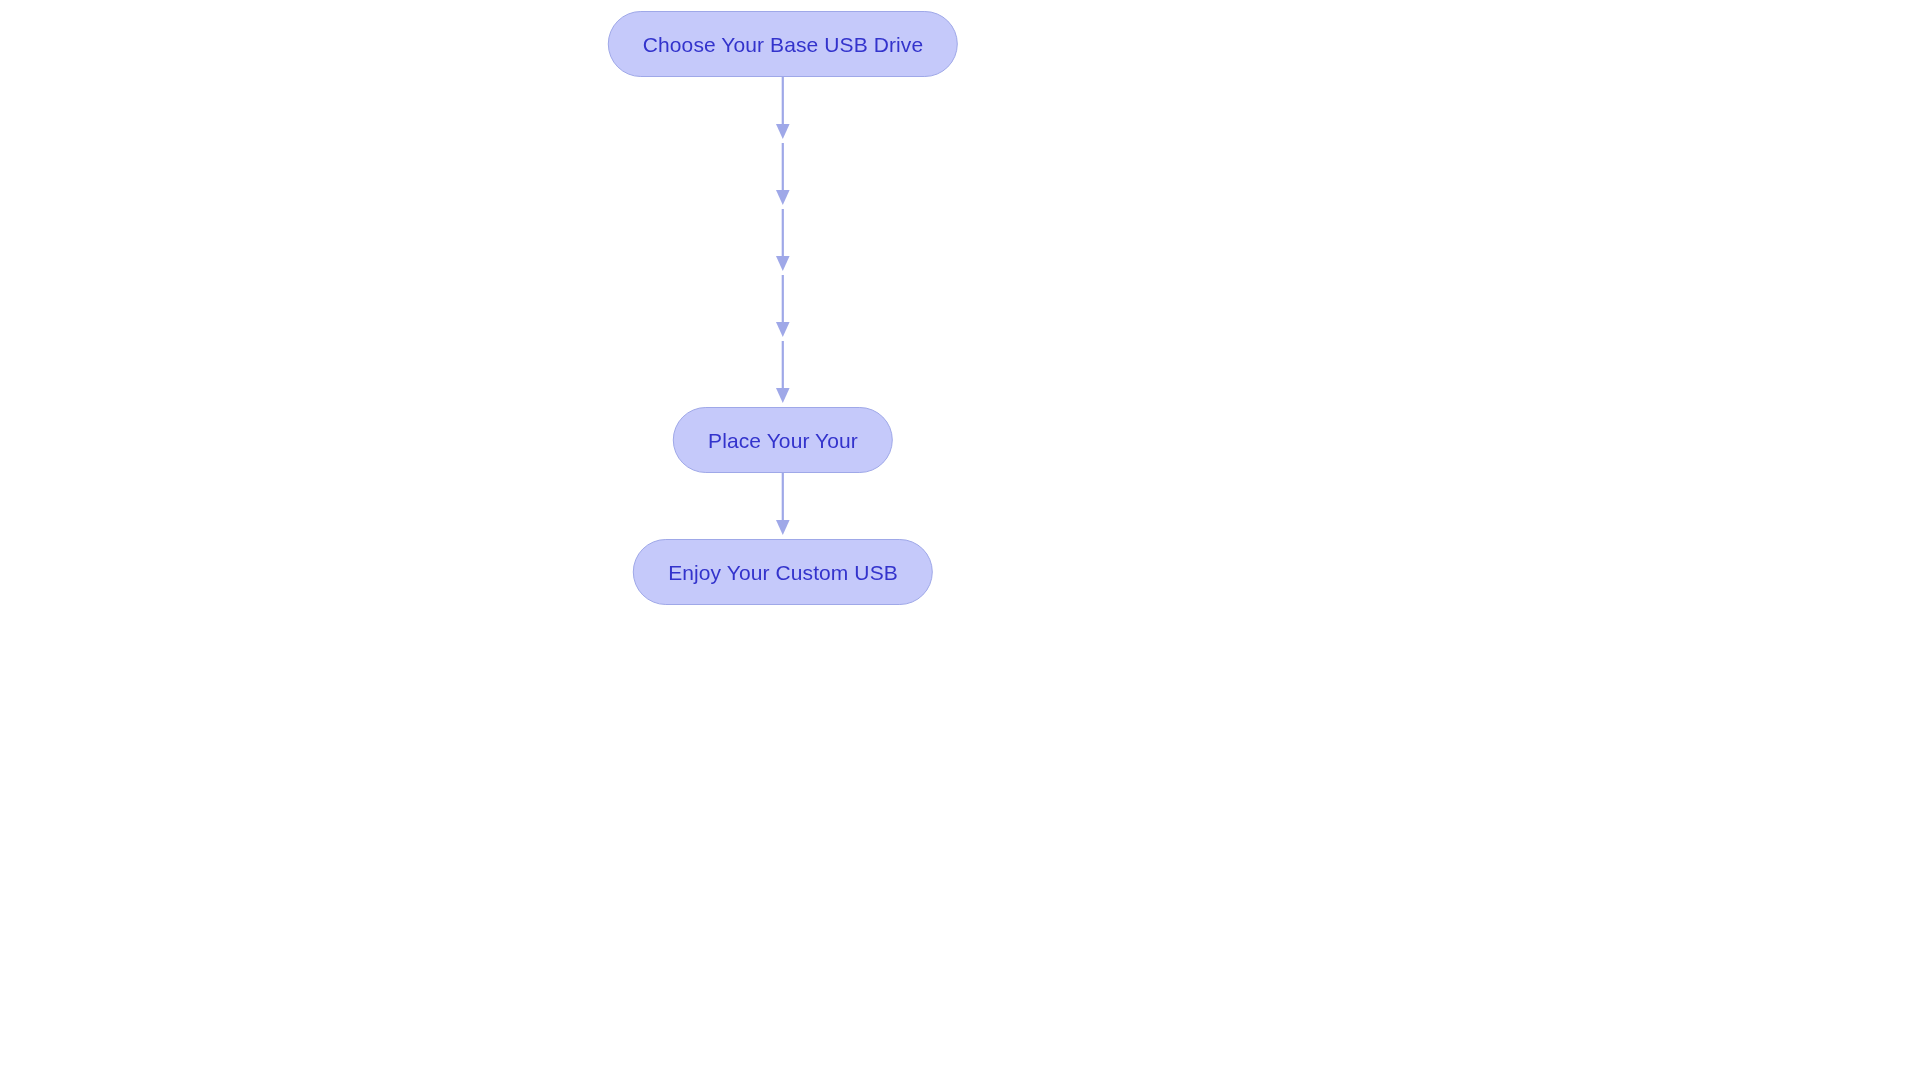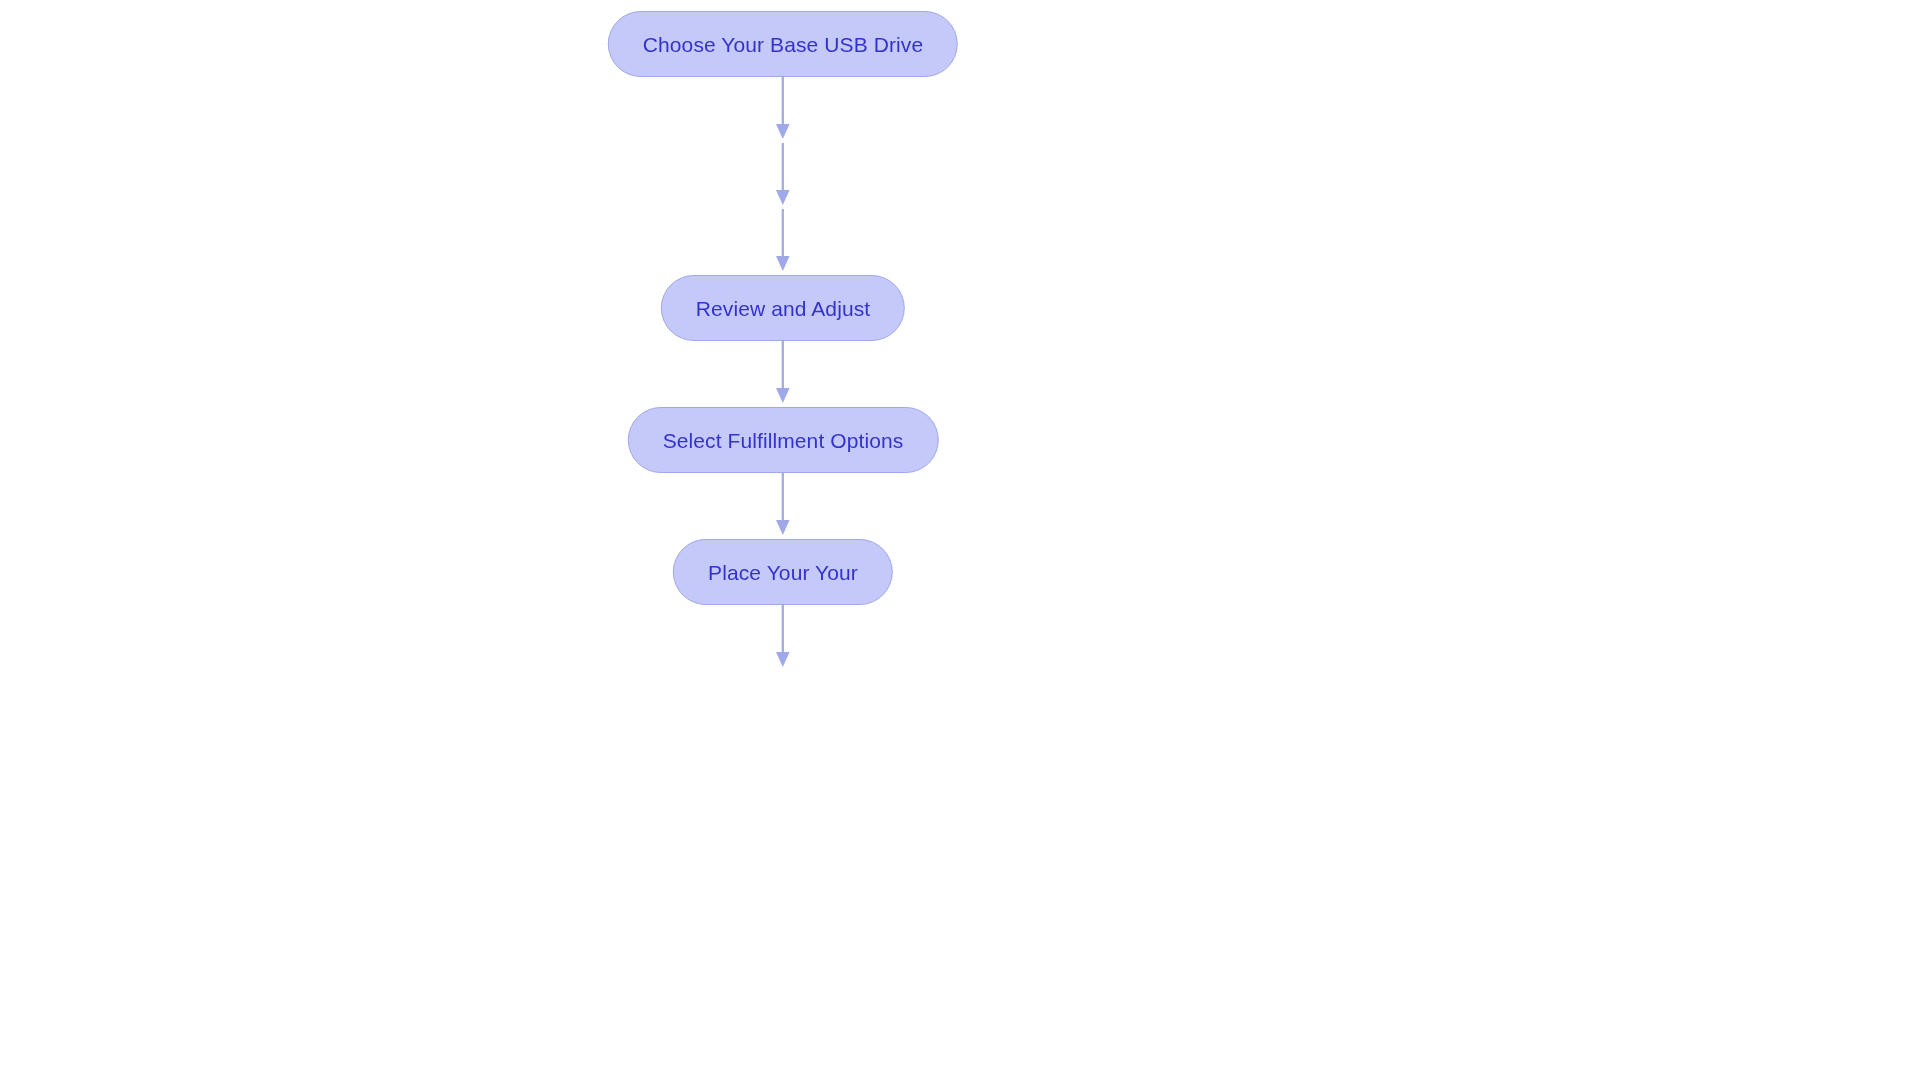--- a/index.html
+++ b/index.html
@@ -98,9 +98,6 @@
         <polygon points="12,62 5.2,47 18.8,47" fill="#9fa8e8"></polygon>
       </svg>
 
-      <div class="node">
-        <span>Review and Adjust</span>
-      </div>
 
       <svg class="connector" viewBox="0 0 24 66" aria-hidden="true">
         <line x1="12" y1="0" x2="12" y2="50" stroke="#9fa8e8" stroke-width="2.2"></line>

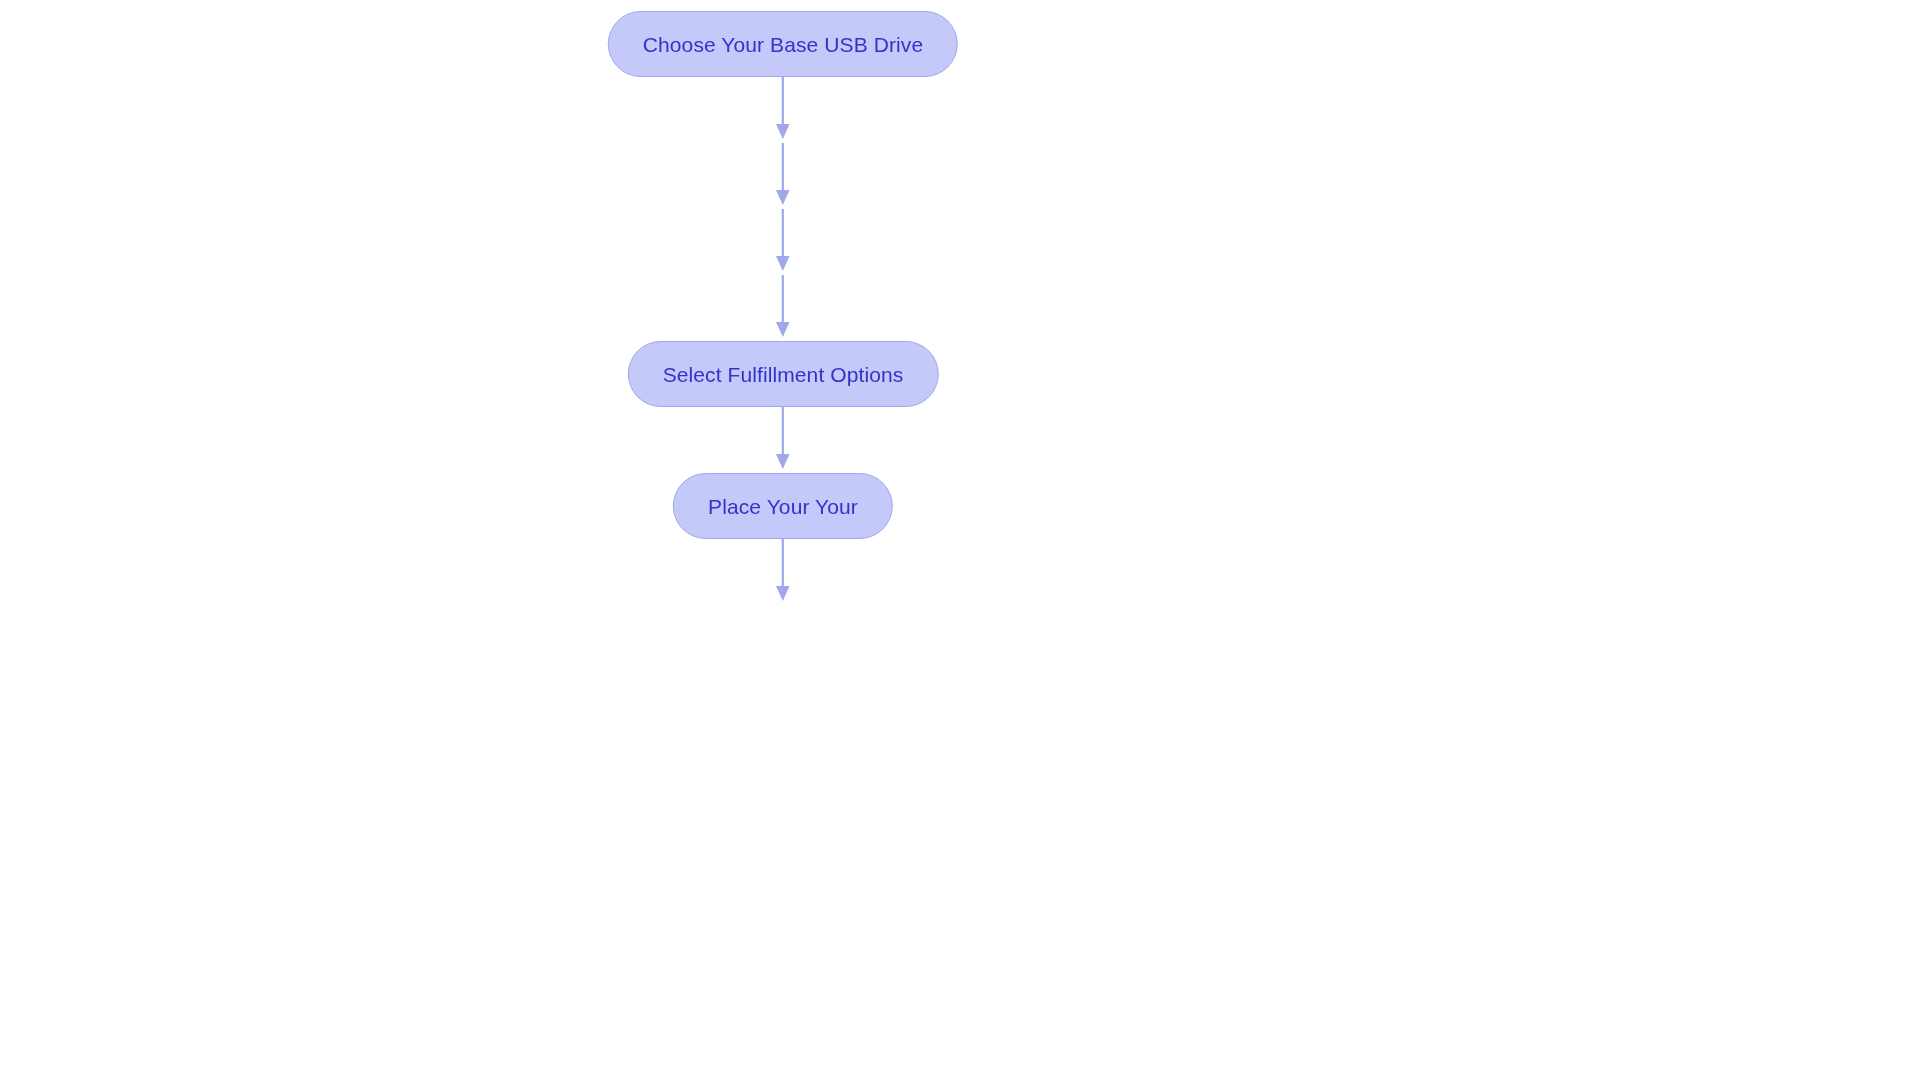--- a/index.html
+++ b/index.html
@@ -104,9 +104,6 @@
         <polygon points="12,62 5.2,47 18.8,47" fill="#9fa8e8"></polygon>
       </svg>
 
-      <div class="node">
-        <span>Select Fulfillment Options</span>
-      </div>
 
       <svg class="connector" viewBox="0 0 24 66" aria-hidden="true">
         <line x1="12" y1="0" x2="12" y2="50" stroke="#9fa8e8" stroke-width="2.2"></line>

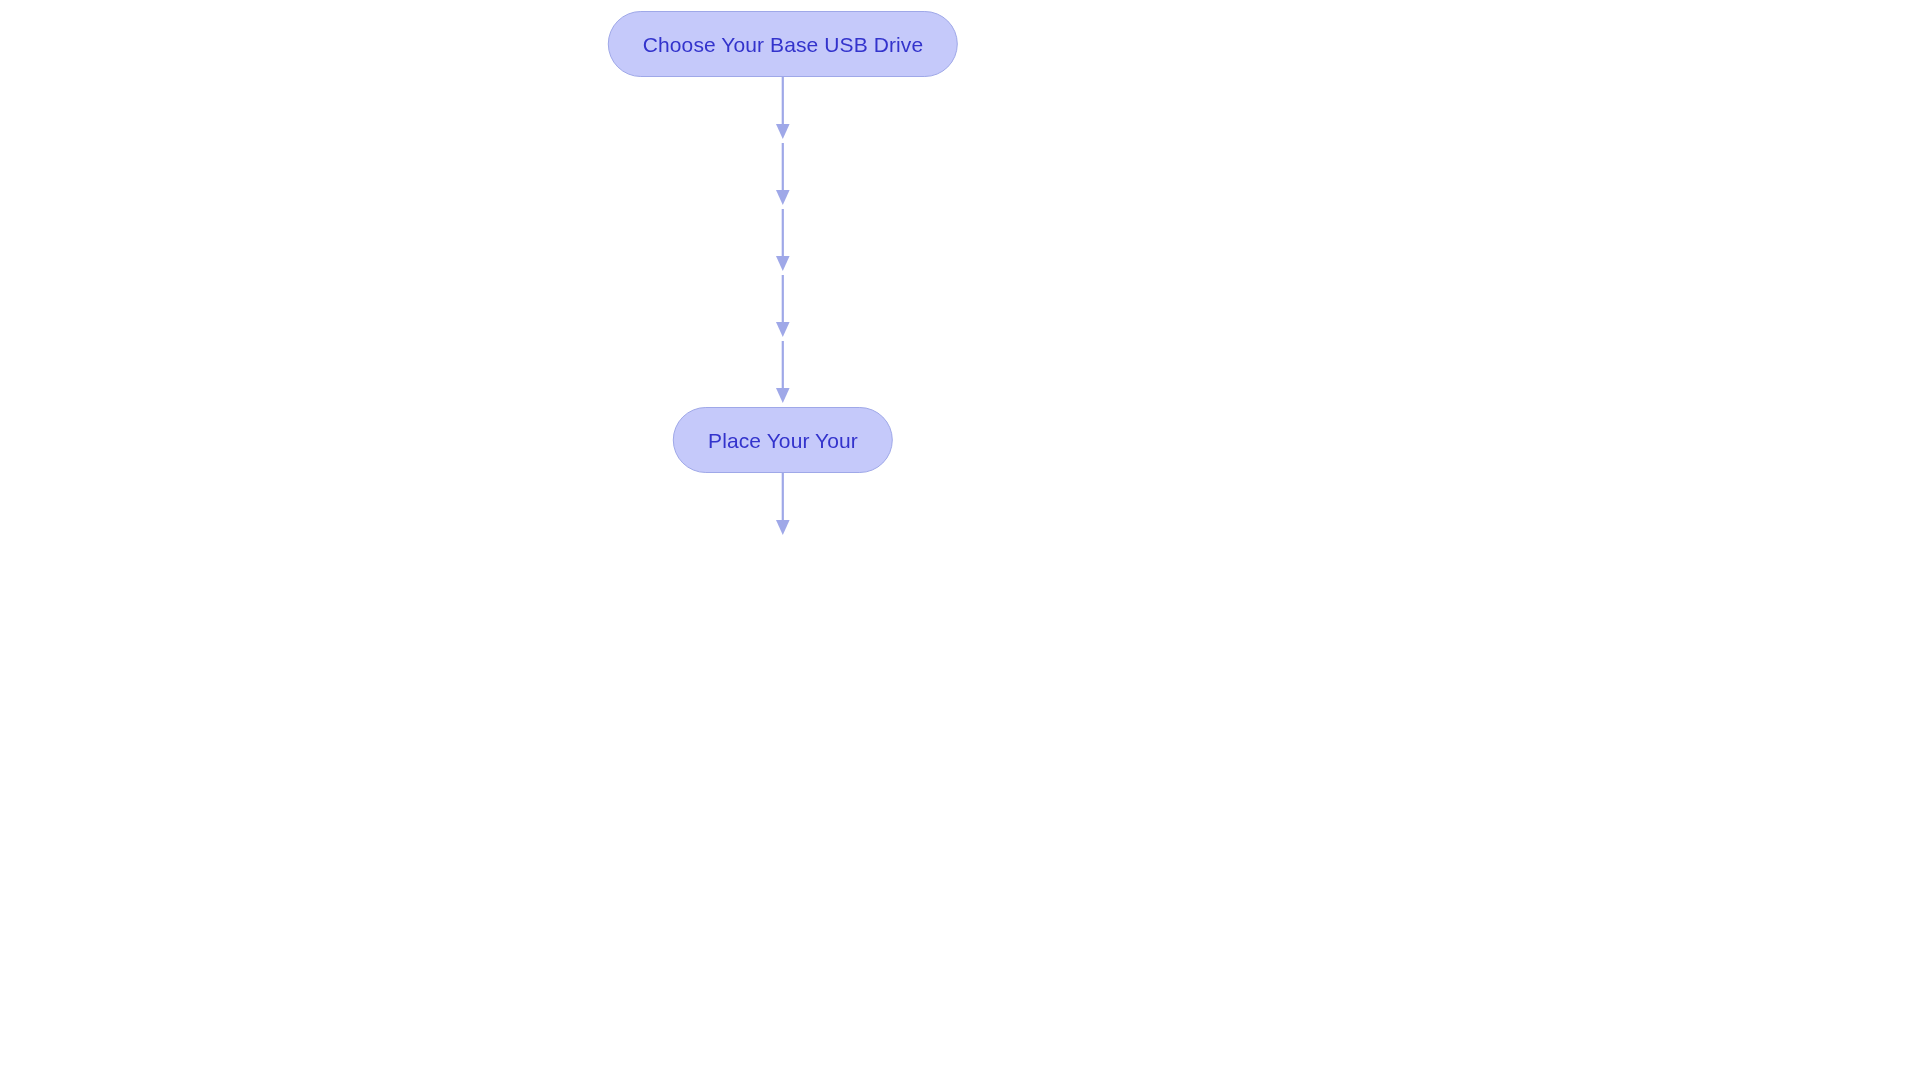--- a/index.html
+++ b/index.html
@@ -119,6 +119,9 @@
         <polygon points="12,62 5.2,47 18.8,47" fill="#9fa8e8"></polygon>
       </svg>
 
+      <div class="node">
+        <span>Enjoy Your Custom USB</span>
+      </div>
 
     </div>
   </div>

